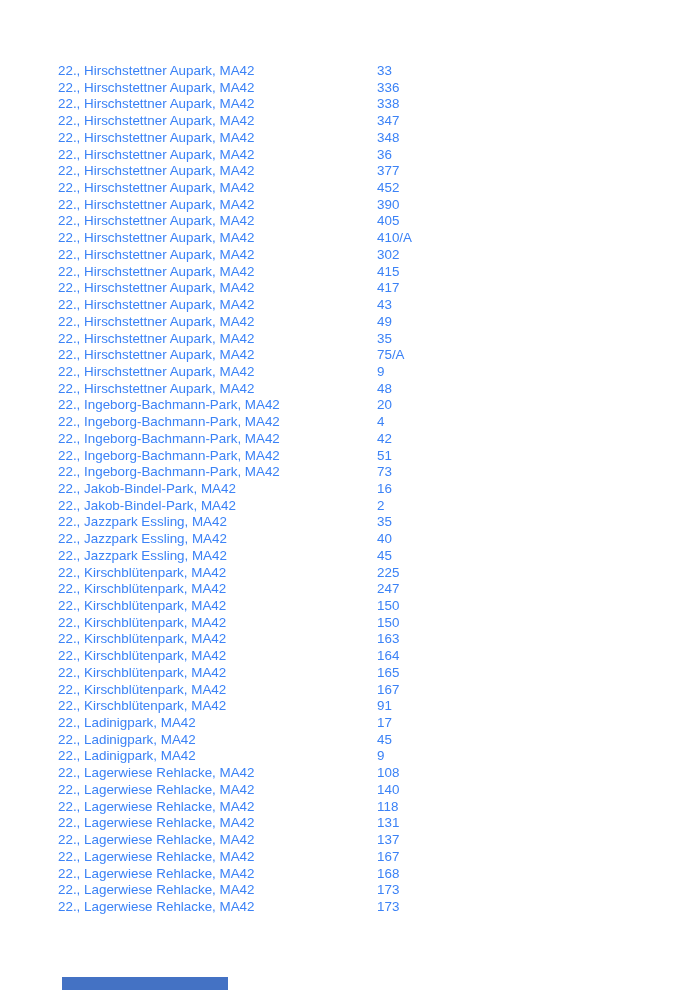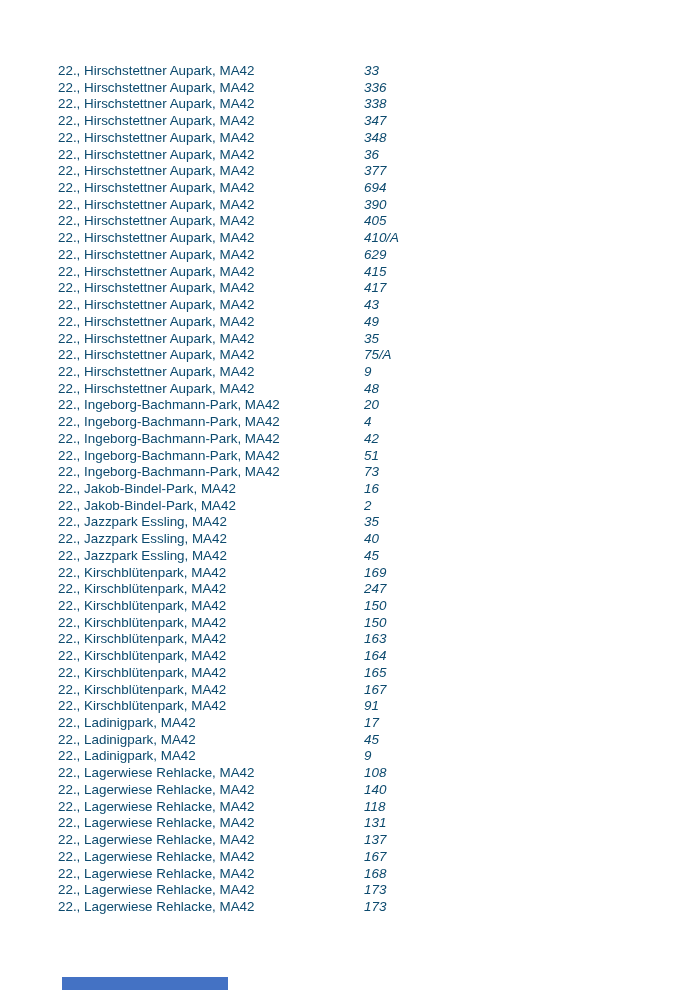--- a/index.html
+++ b/index.html
@@ -26,7 +26,7 @@
     height: 16.73px;
     line-height: 16.73px;
     font-size: 13.4px;
-    color: #0c4a6e;
+    color: #3b82f6;
     white-space: nowrap;
   }
   .loc {

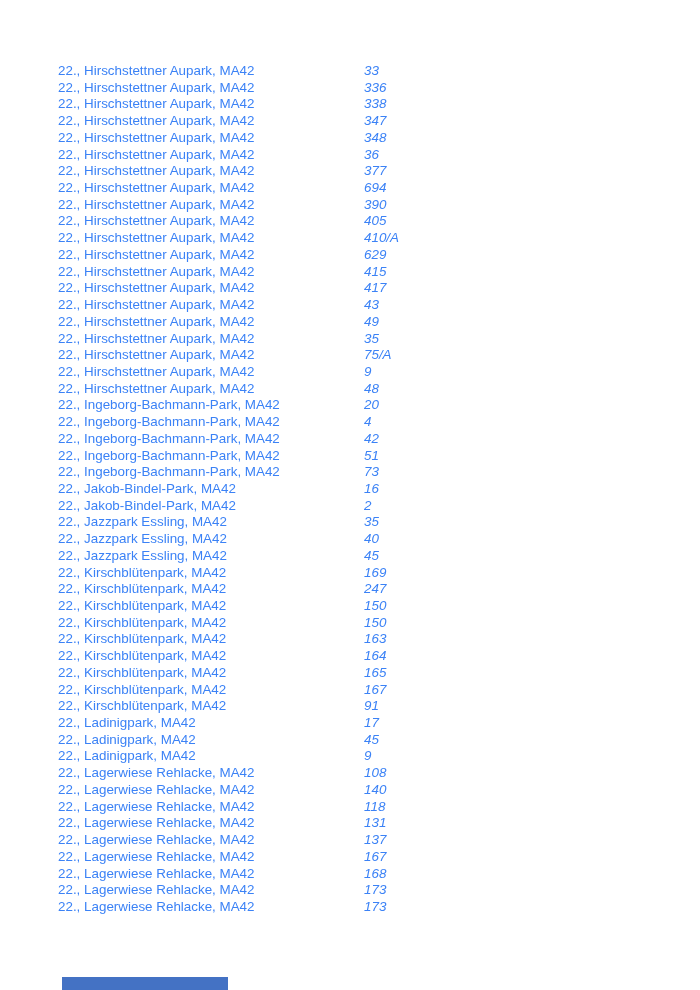--- a/index.html
+++ b/index.html
@@ -35,8 +35,7 @@
   }
   .num {
     position: absolute;
-    left: 364px;
-    font-style: italic;
+    left: 377px;
   }
   .bottom-bar {
     position: absolute;

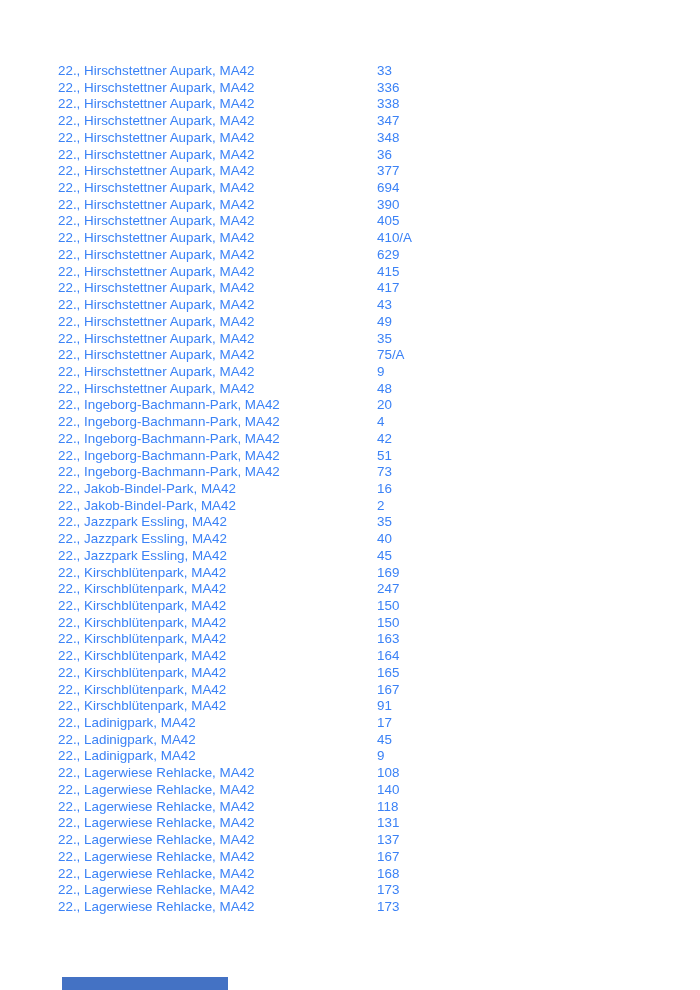--- a/index.html
+++ b/index.html
@@ -81,7 +81,7 @@
       </div>
       <div class="row">
         <span class="loc">22., Hirschstettner Aupark, MA42</span>
-        <span class="num">694</span>
+        <span class="num">452</span>
       </div>
       <div class="row">
         <span class="loc">22., Hirschstettner Aupark, MA42</span>

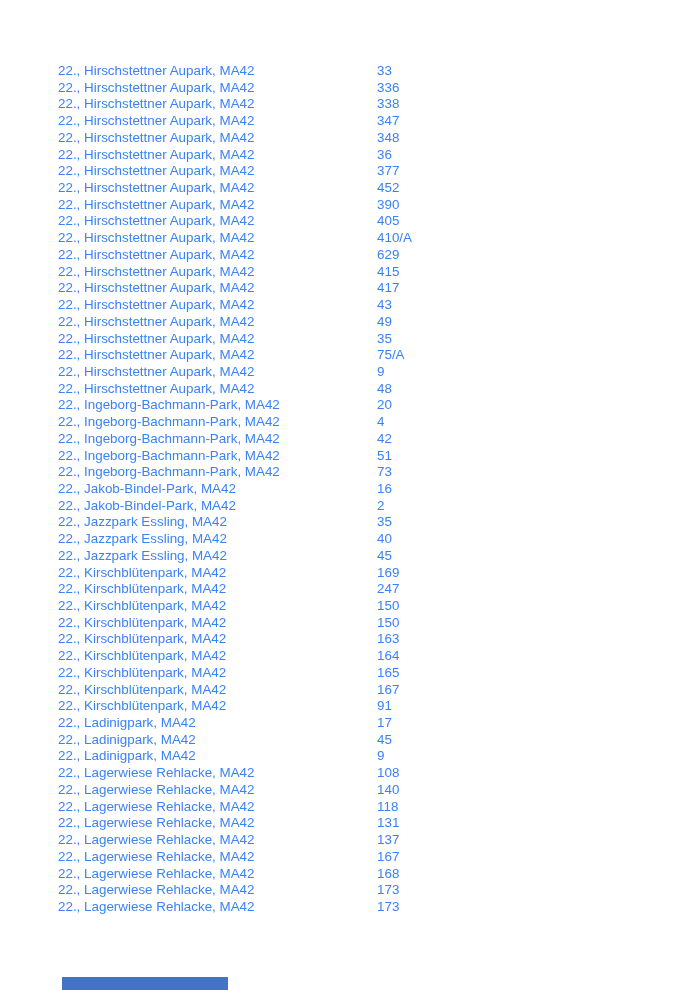--- a/index.html
+++ b/index.html
@@ -97,7 +97,7 @@
       </div>
       <div class="row">
         <span class="loc">22., Hirschstettner Aupark, MA42</span>
-        <span class="num">629</span>
+        <span class="num">302</span>
       </div>
       <div class="row">
         <span class="loc">22., Hirschstettner Aupark, MA42</span>

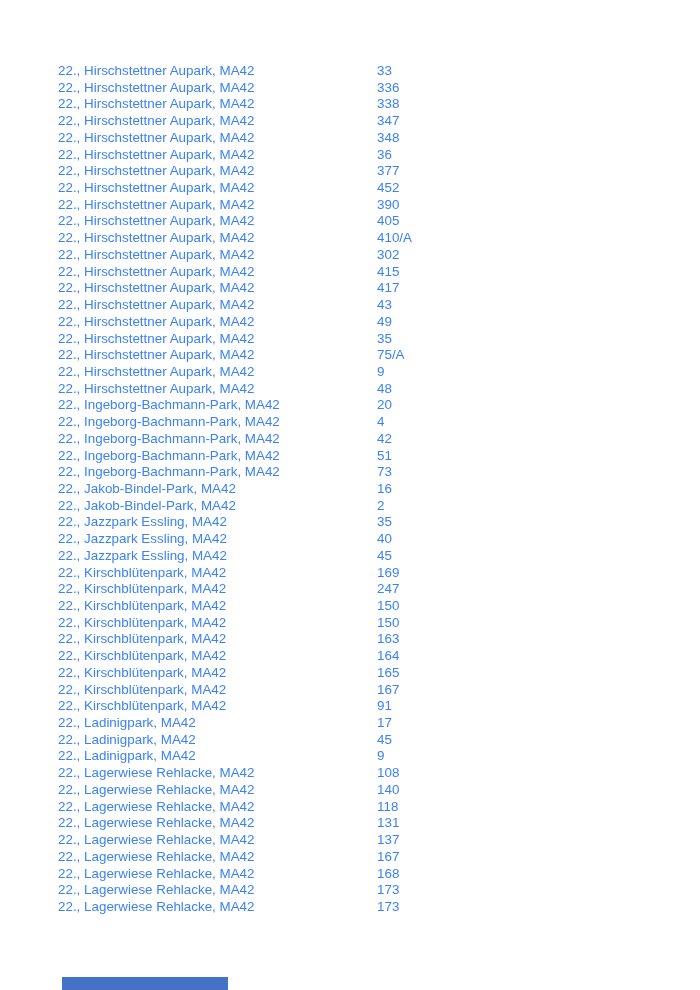--- a/index.html
+++ b/index.html
@@ -173,7 +173,7 @@
       </div>
       <div class="row">
         <span class="loc">22., Kirschblütenpark, MA42</span>
-        <span class="num">169</span>
+        <span class="num">225</span>
       </div>
       <div class="row">
         <span class="loc">22., Kirschblütenpark, MA42</span>

